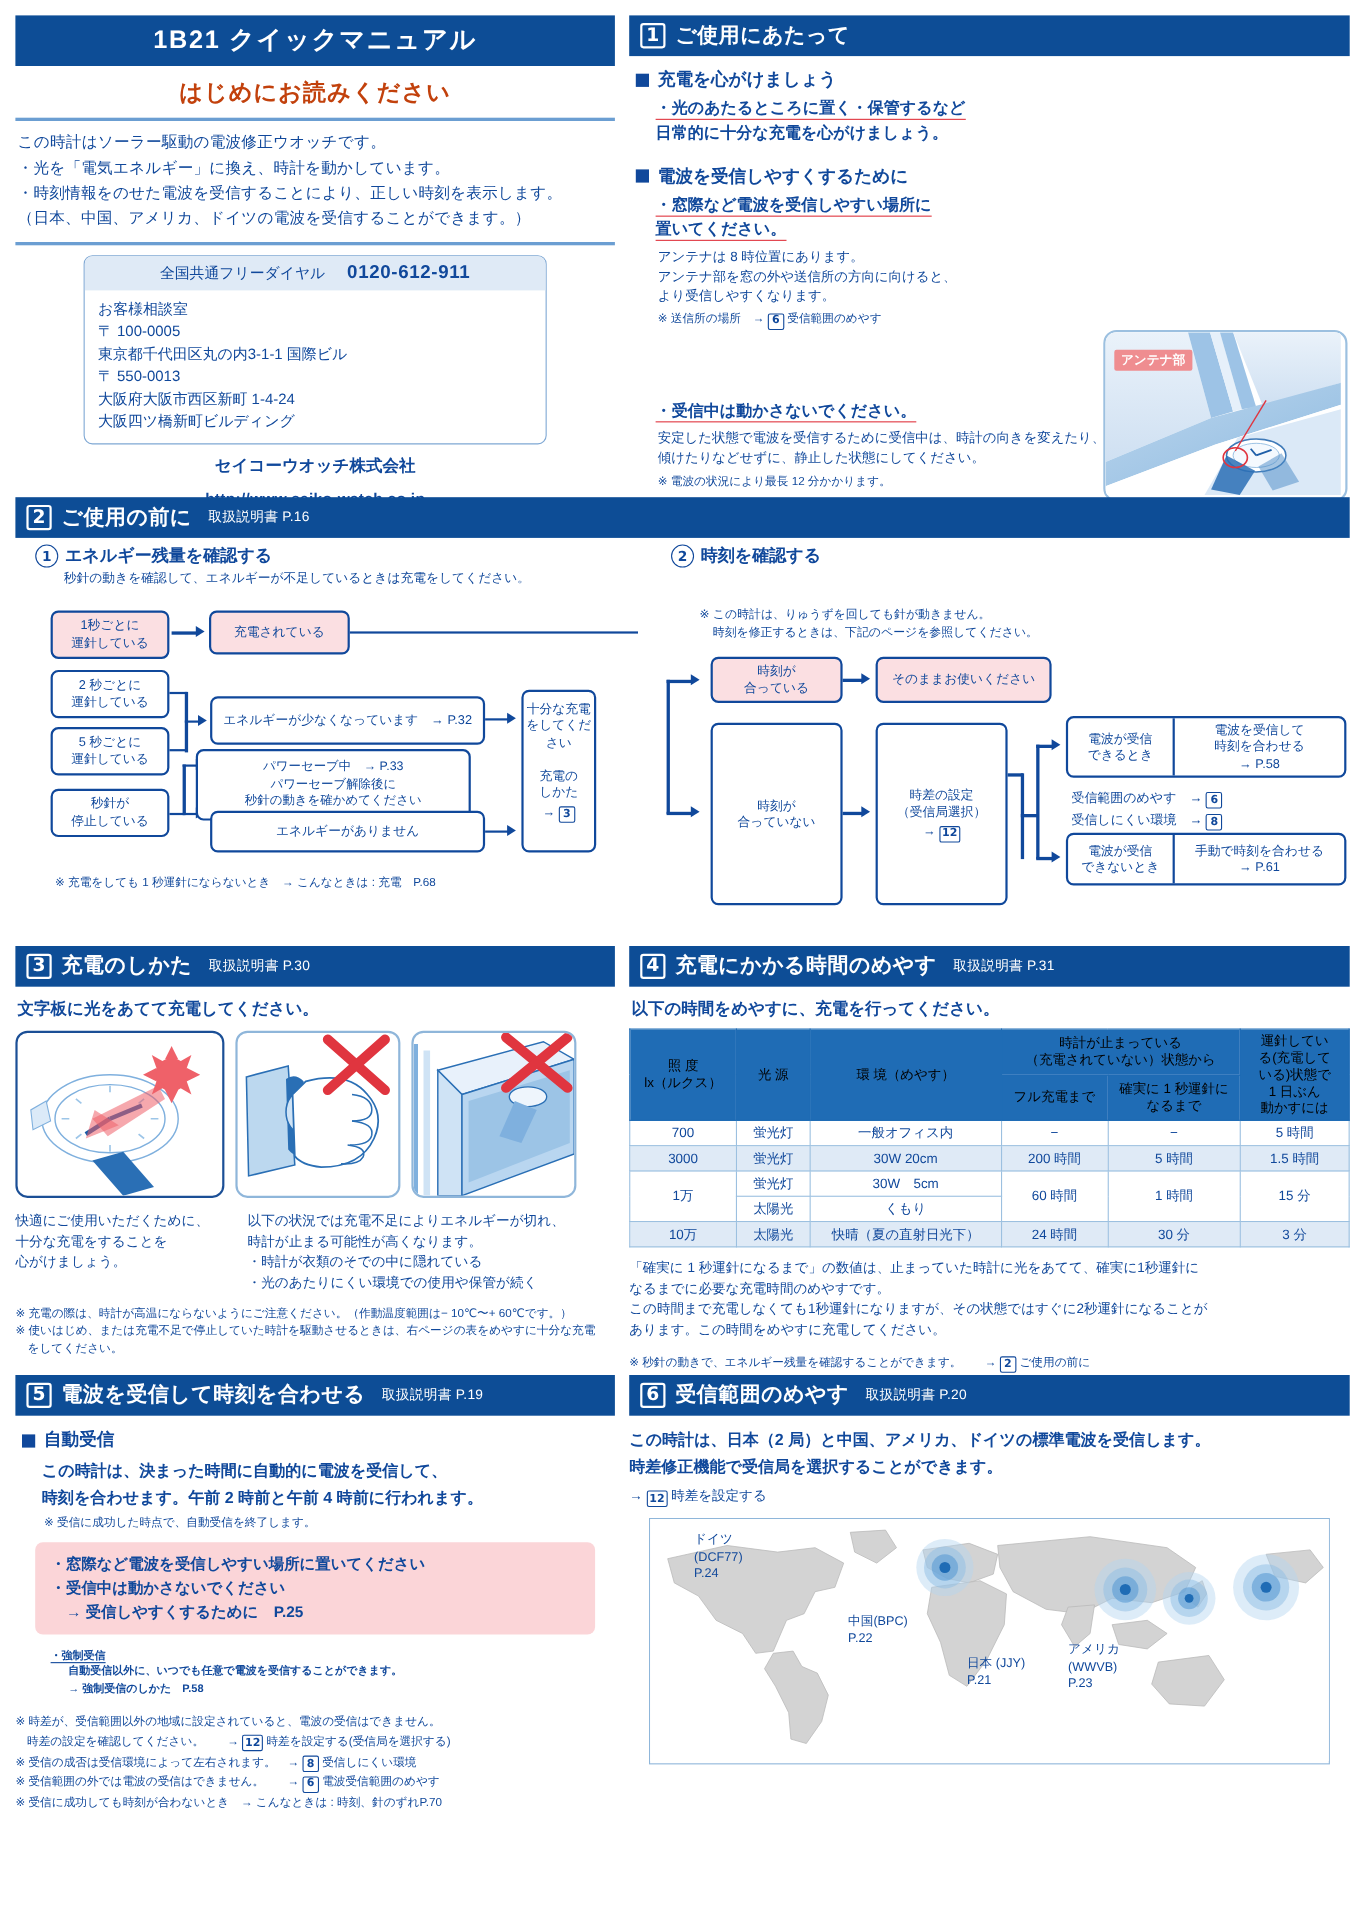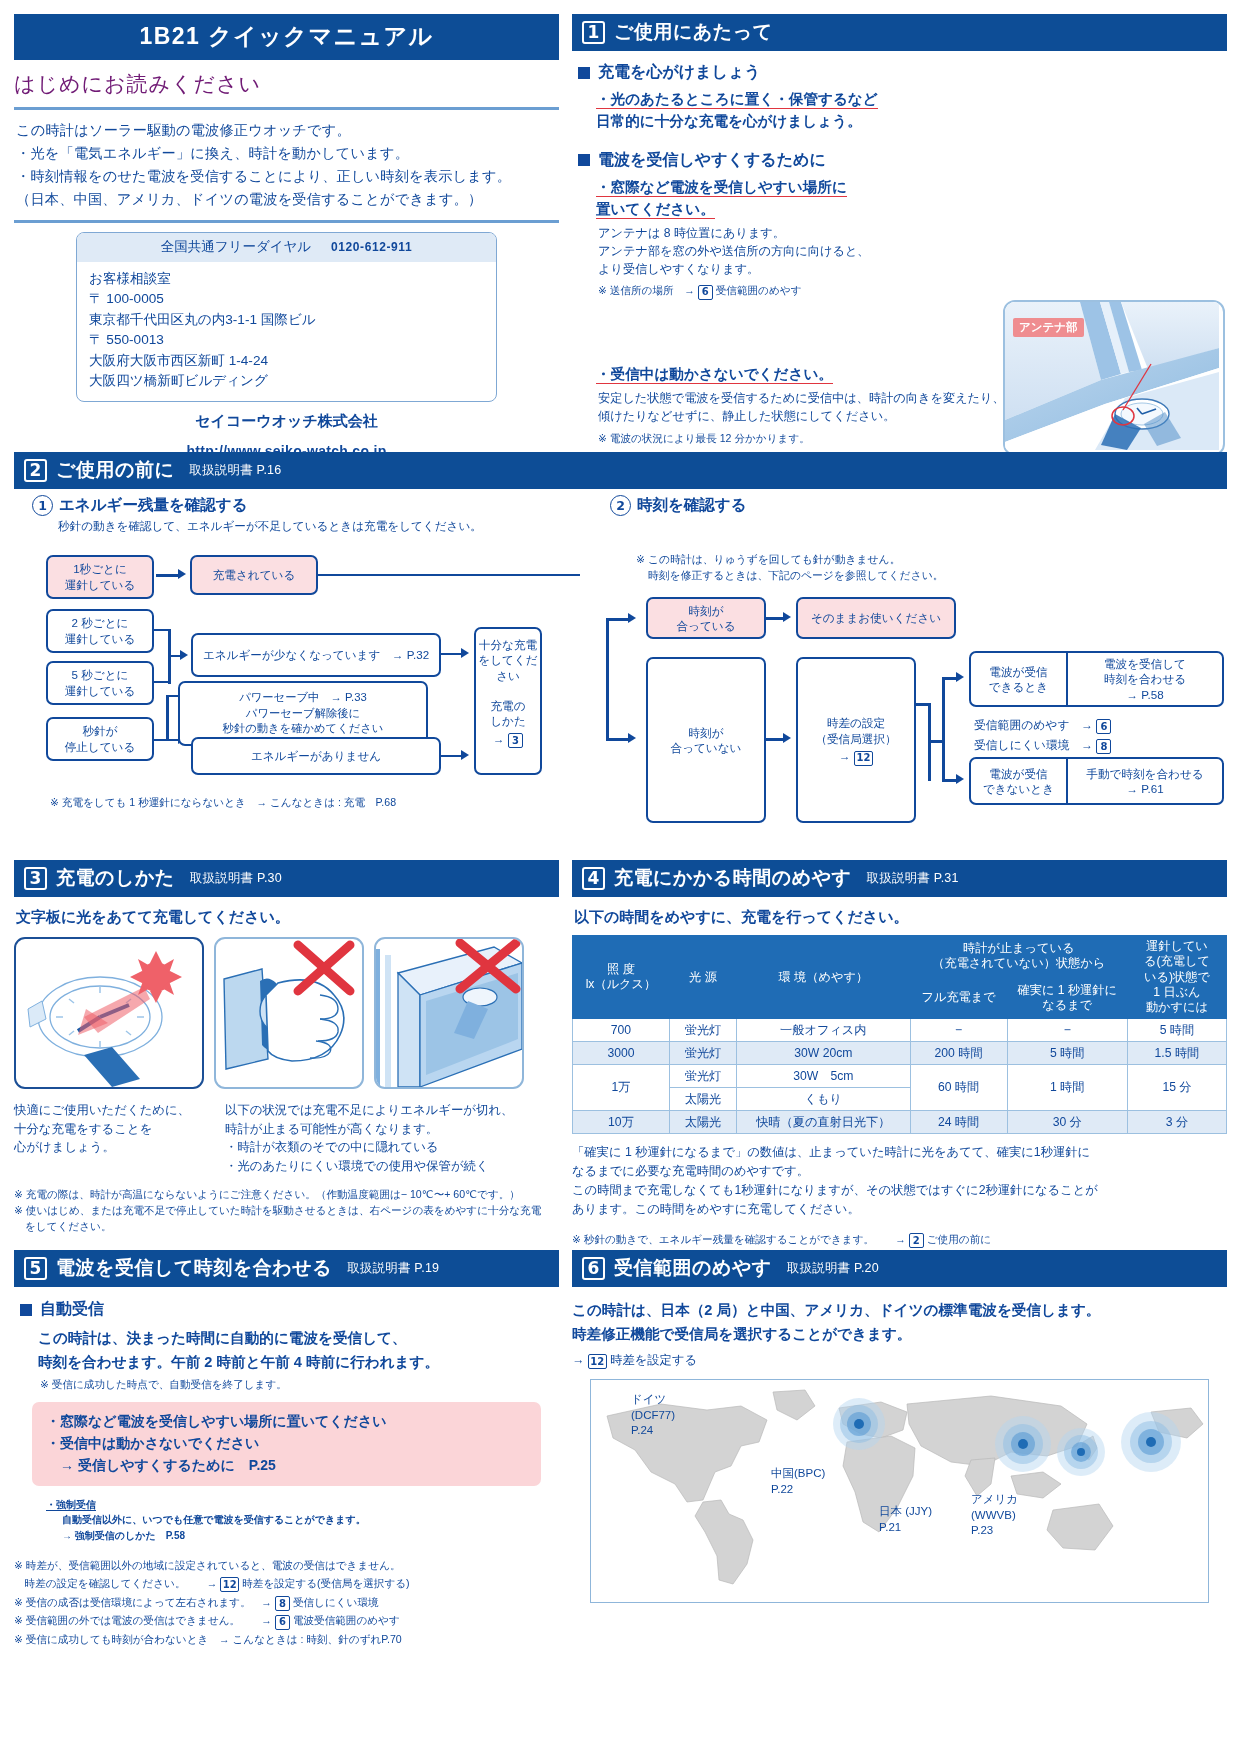--- a/index.html
+++ b/index.html
@@ -39,8 +39,8 @@
     padding:7px 0 8px 0;
   }
   .title2{
-    text-align:left;font-size:21px;font-weight:normal;
-    color:#701a75;padding:10px 0 9px 0;letter-spacing:1px;
+    text-align:center;font-size:21px;font-weight:bold;
+    color:#c2410c;padding:10px 0 9px 0;letter-spacing:1px;
   }
   .hrule{height:3px;background:#6b9ed2;margin:0 0 0 0;}
   .intro{font-size:14.2px;line-height:1.62;padding:9px 2px 9px 2px;letter-spacing:.2px;}

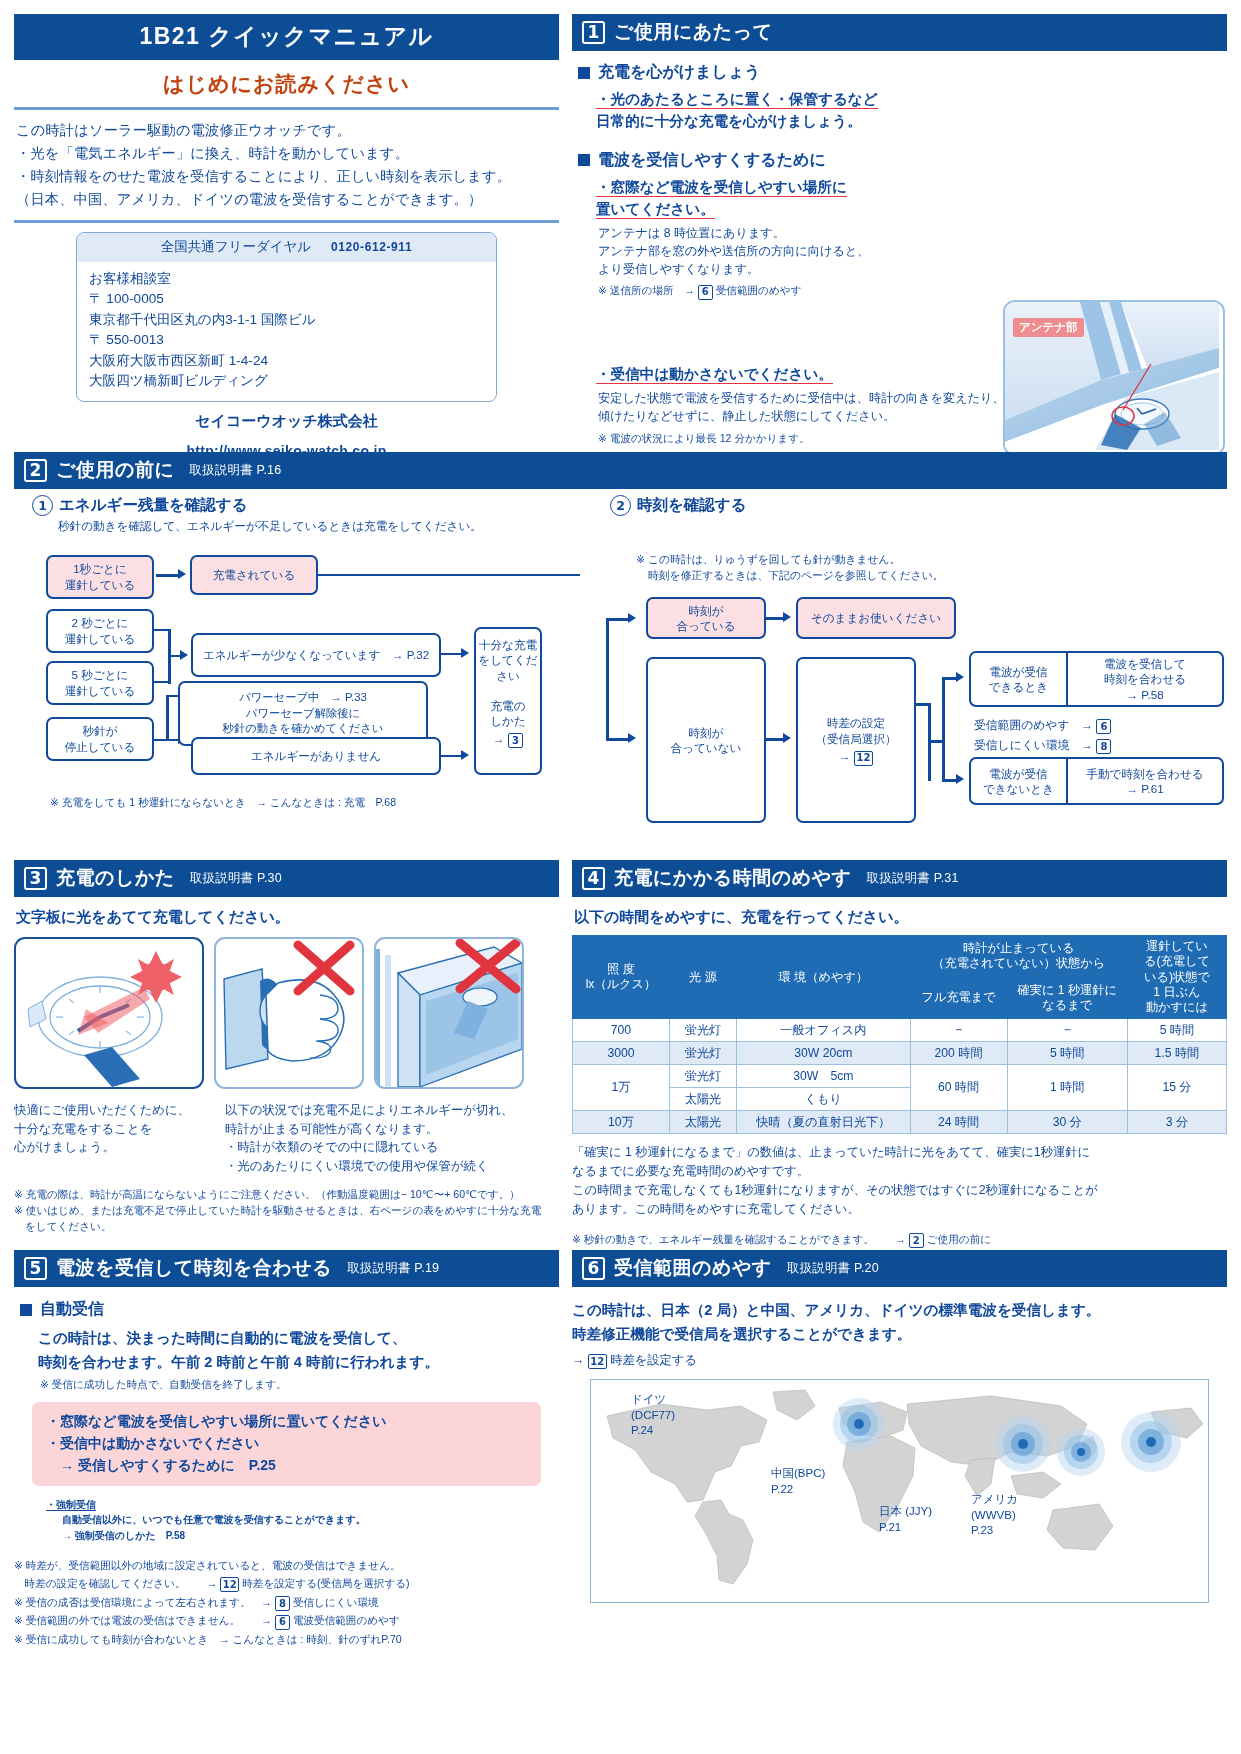--- a/index.html
+++ b/index.html
@@ -50,7 +50,7 @@
   .contactbox .hd{
     background:#dfeaf6;text-align:center;padding:5px 0 6px 0;font-size:13.5px;
   }
-  .contactbox .hd b{font-size:12px;letter-spacing:.6px;margin-left:16px;margin-top:19px;}
+  .contactbox .hd b{font-size:17px;letter-spacing:.6px;margin-left:16px;margin-top:19px;}
   .contactbox .bd{padding:7px 12px 10px 12px;font-size:13.6px;line-height:1.5;}
   .contactbox .bd .row{display:flex;flex-direction:column;}
   .contactbox .bd .zip{width:120px;flex:none;}

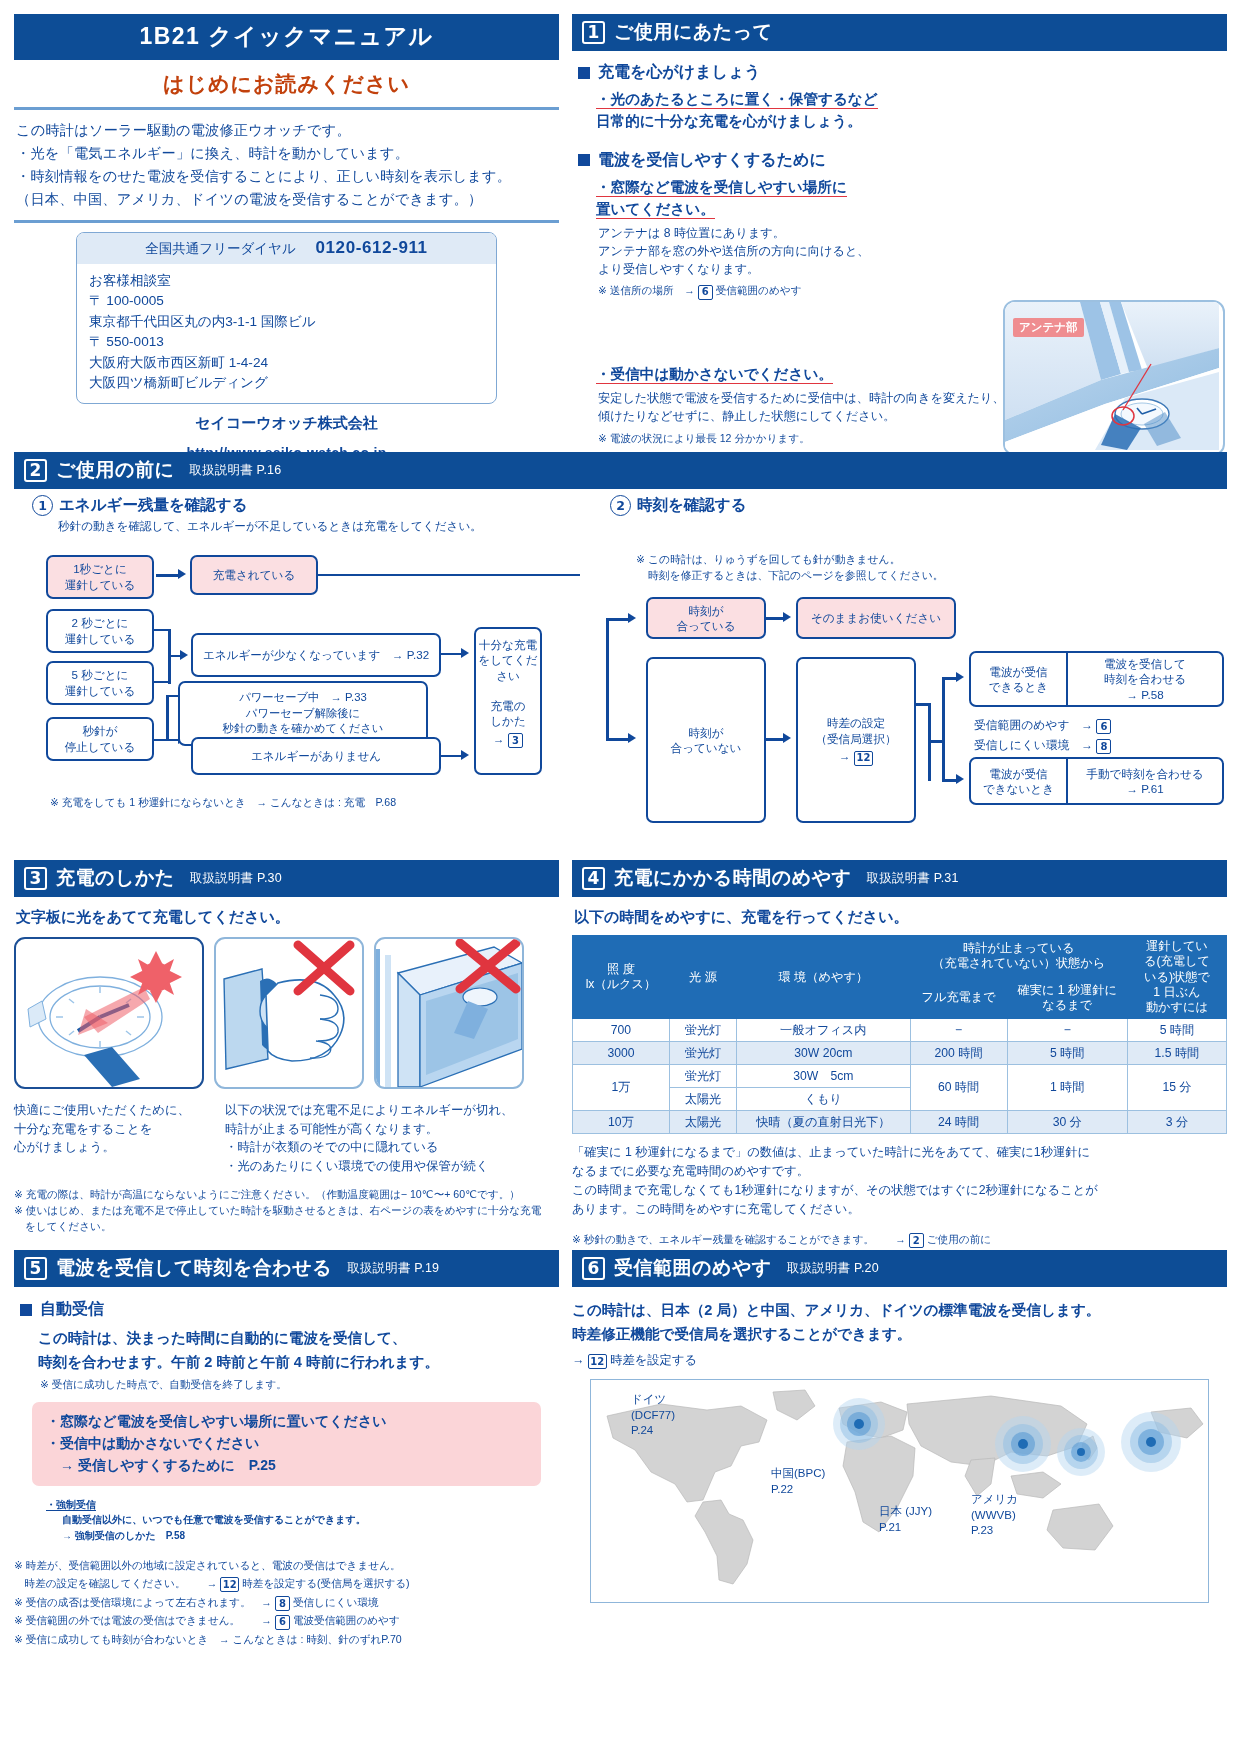--- a/index.html
+++ b/index.html
@@ -114,7 +114,7 @@
   
   table.tt{border-collapse:collapse;width:100%;font-size:12.2px;}
   table.tt th{
-    background:#1f6cb5;color:#ffffff;border:1px solid #1f6cb5;
+    background:#1f6cb5;color:#000000;border:1px solid #1f6cb5;
     font-weight:normal;padding:3px 2px;text-align:center;line-height:1.25;
   }
   table.tt td{

